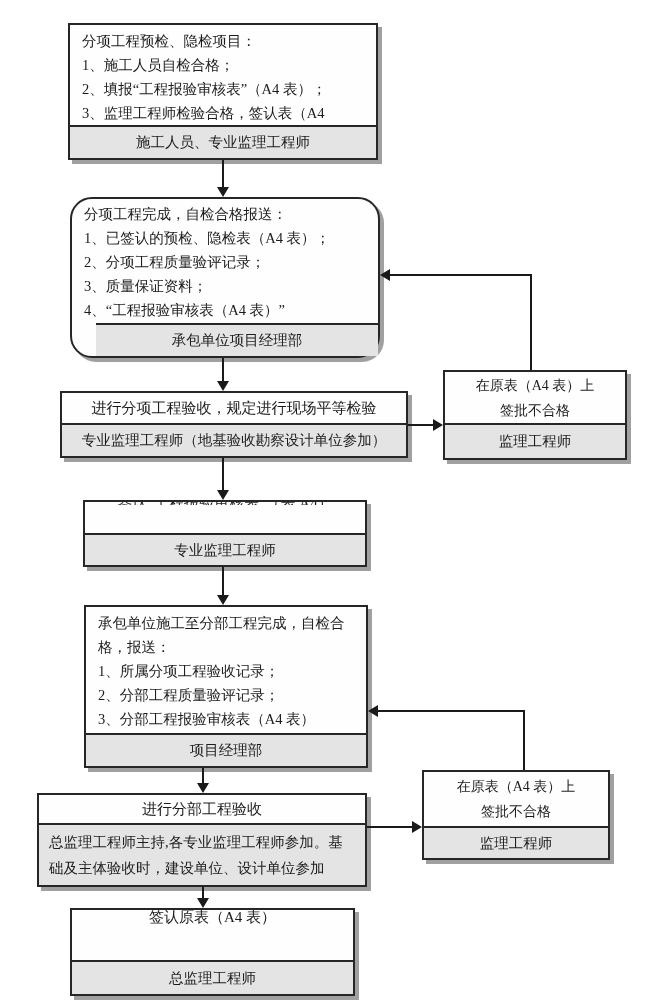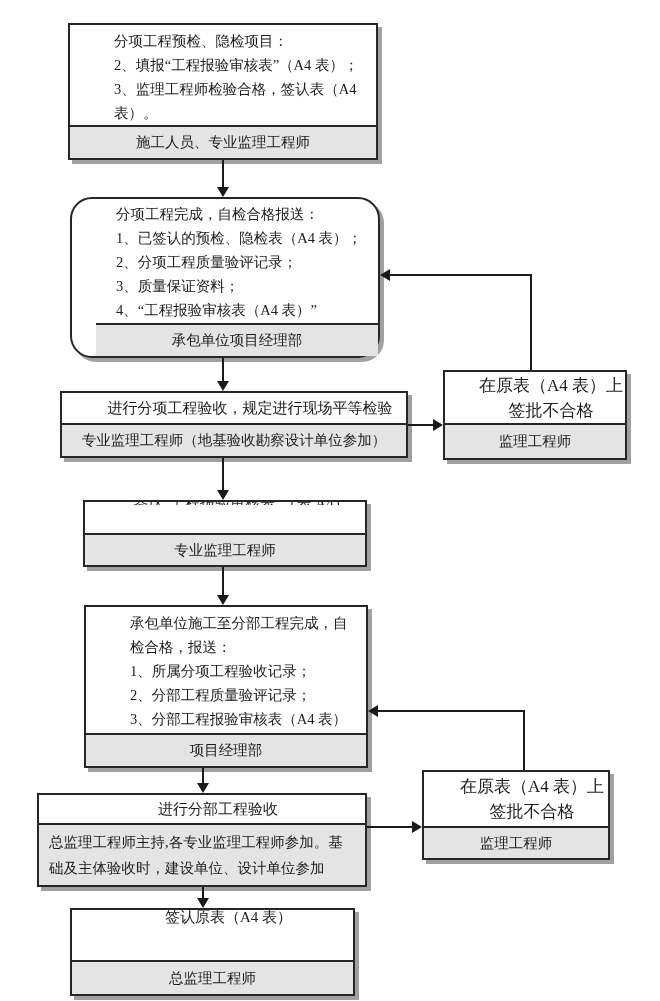--- a/index.html
+++ b/index.html
@@ -13,7 +13,7 @@
     border:2px solid #262626; box-shadow:4px 4px 0 #a0a0a0;
     display:flex; flex-direction:column;
   }
-  .fbody { flex:1; font-size:14.5px; overflow:hidden;margin-left:32px; }
+  .fbody { flex:1; font-size:14.5px; overflow:hidden; }
   .fbody.list { padding:4px 6px 0 12px; }
   .fbody.list .ln { line-height:24px; }
   .fbody.center { display:flex; align-items:center; justify-content:center; text-align:center; font-size:15px; }

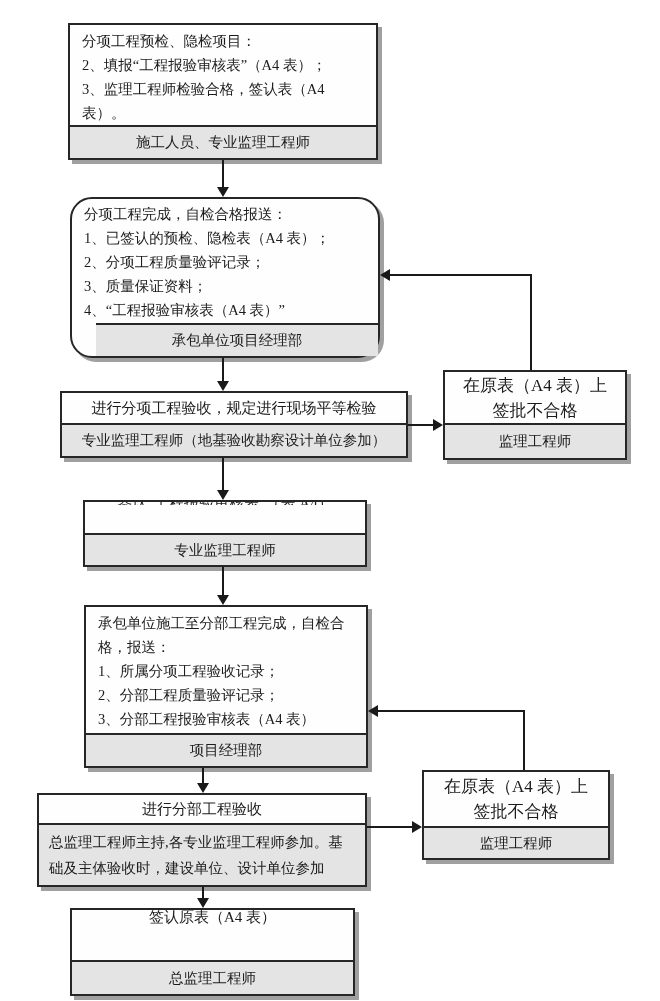--- a/index.html
+++ b/index.html
@@ -86,6 +86,7 @@
   <div class="fbox" id="box1">
     <div class="fbody list">
       <div class="ln">分项工程预检、隐检项目：</div>
+      <div class="ln">1、施工人员自检合格；</div>
       <div class="ln">2、填报“工程报验审核表”（A4 表）；</div>
       <div class="ln">3、监理工程师检验合格，签认表（A4 表）。</div>
     </div>

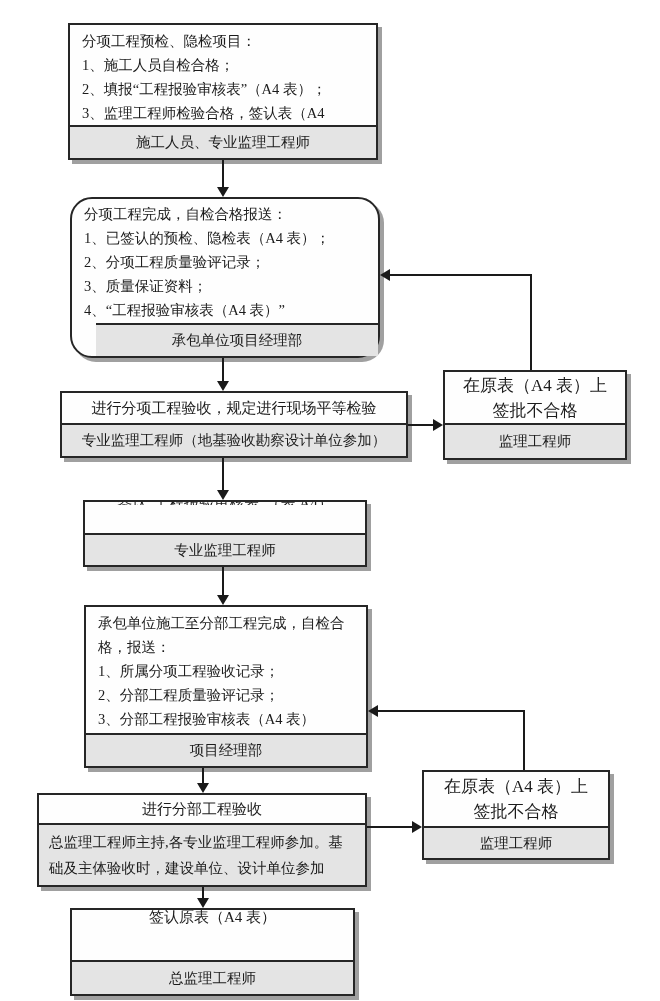--- a/index.html
+++ b/index.html
@@ -17,7 +17,7 @@
   .fbody.list { padding:4px 6px 0 12px; }
   .fbody.list .ln { line-height:24px; }
   .fbody.center { display:flex; align-items:center; justify-content:center; text-align:center; font-size:15px; }
-  .fbody.center2 { display:flex; flex-direction:column; align-items:center; justify-content:center; text-align:center; font-size:17px; }
+  .fbody.center2 { display:flex; flex-direction:column; align-items:center; justify-content:center; text-align:center; font-size:14px; }
   .fbody.center2 .ln { line-height:25px; }
   .ffoot {
     border-top:2px solid #262626; background:#e4e4e4;

